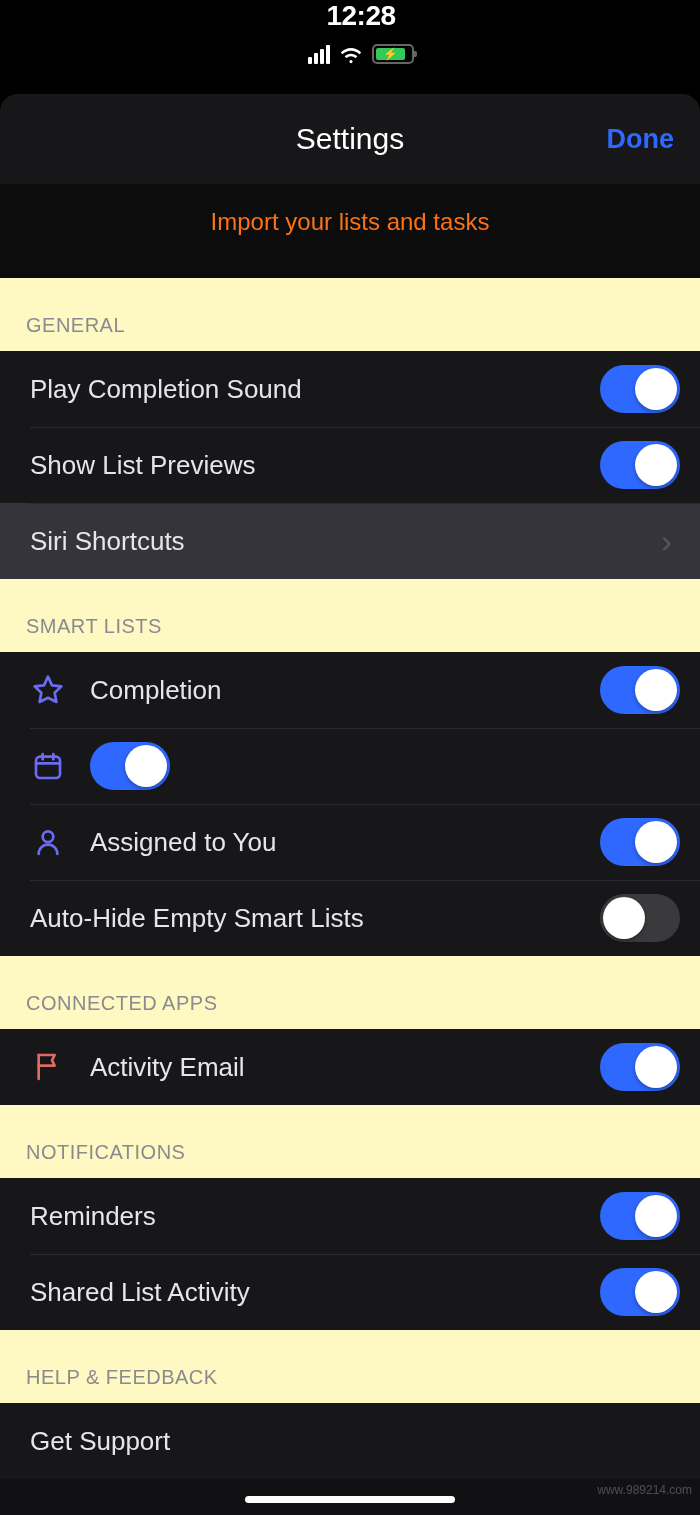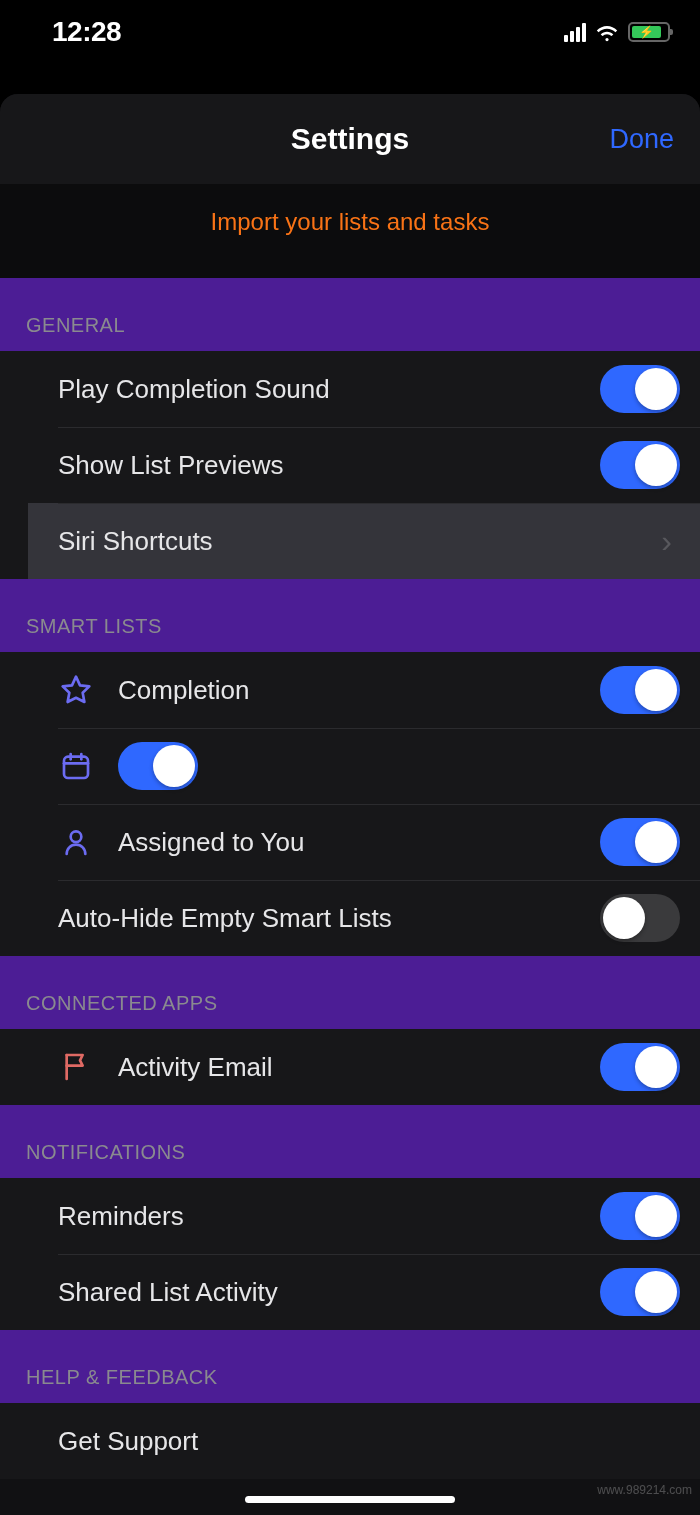--- a/index.html
+++ b/index.html
@@ -23,6 +23,7 @@
       align-items: center;
       justify-content: space-between;
       padding: 0 30px 0 52px;
+      flex-direction: column;
     }
     .status-time {
       font-size: 28px;

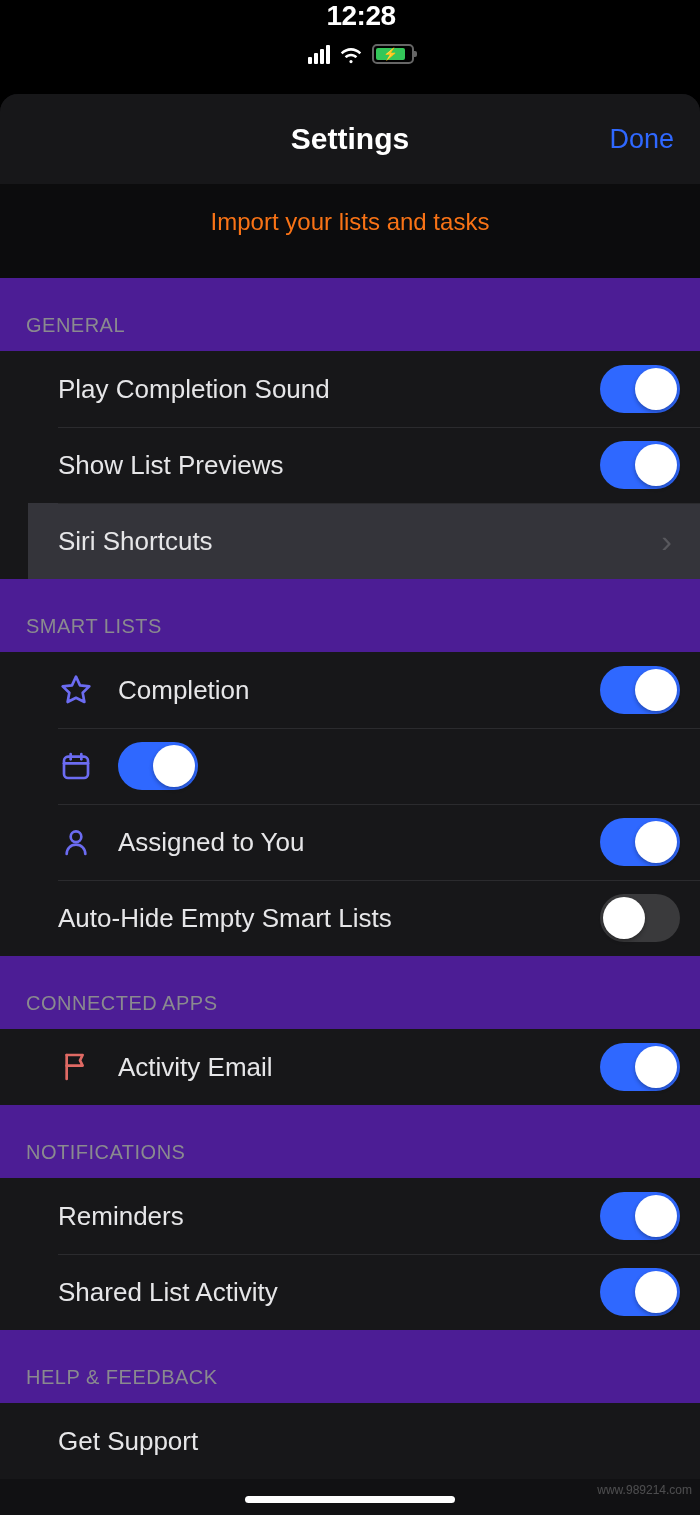--- a/index.html
+++ b/index.html
@@ -95,7 +95,7 @@
     }
     .sheet-title {
       font-size: 30px;
-      font-weight: 700;
+      font-weight: 400;
     }
     .done-button {
       position: absolute;

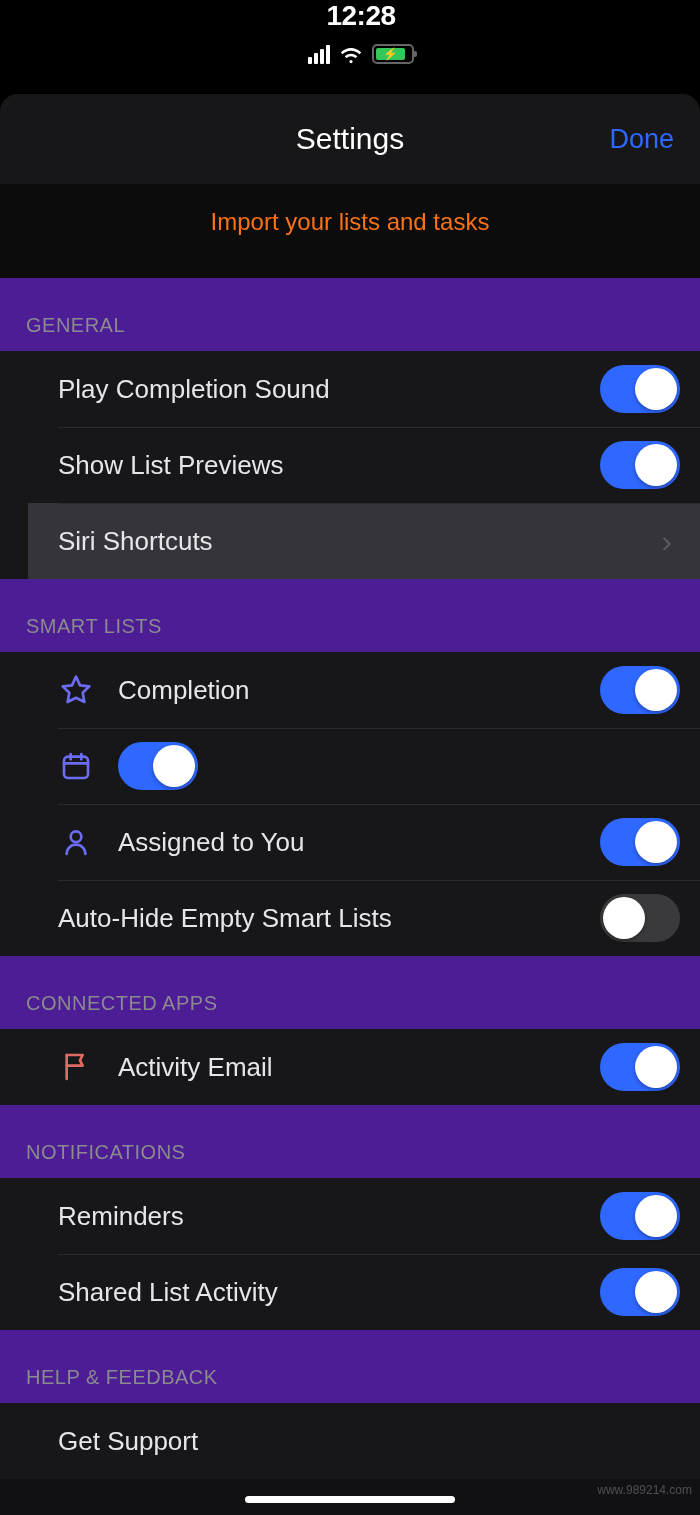--- a/index.html
+++ b/index.html
@@ -101,7 +101,7 @@
       position: absolute;
       right: 26px;
       font-size: 27px;
-      font-weight: 400;
+      font-weight: 700;
       color: #2f68ff;
       cursor: pointer;
     }

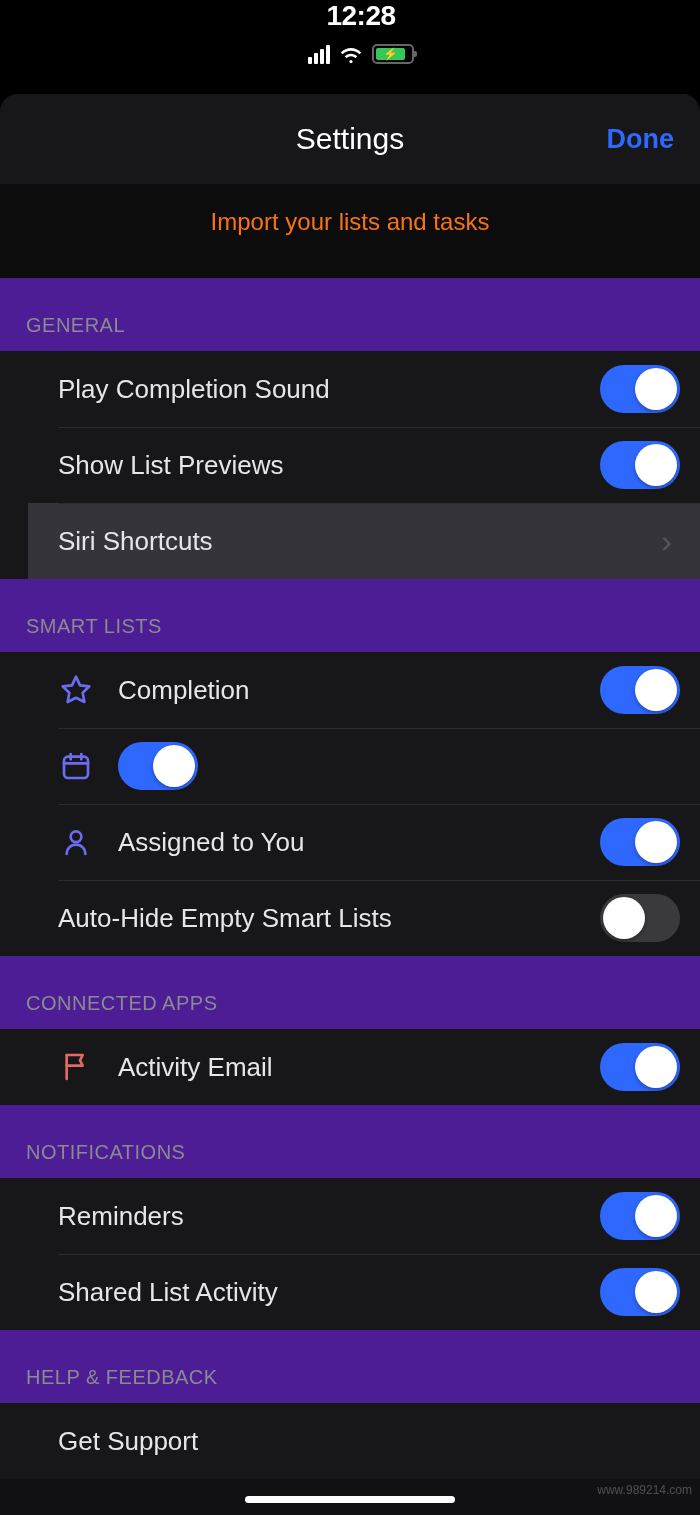--- a/index.html
+++ b/index.html
@@ -119,7 +119,7 @@
       letter-spacing: 0.5px;
       padding: 36px 26px 14px 26px;
       text-transform: uppercase;
-      background: #4c1d95;
+      background: #fef9c3;
     }
     .row-group { background: #171719; }
     .row {

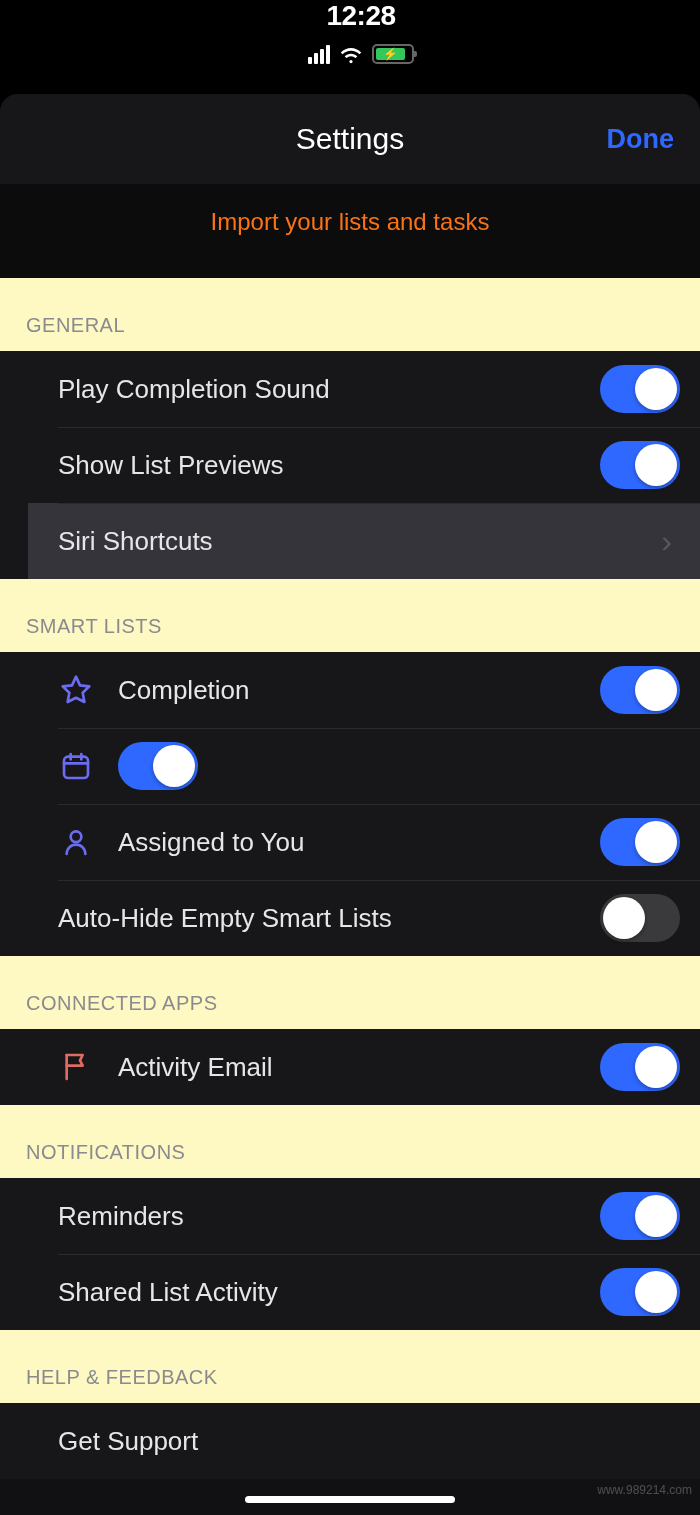--- a/index.html
+++ b/index.html
@@ -128,7 +128,6 @@
       padding: 0 20px 0 30px;
       min-height: 76px;
       position: relative;
-      margin-left: 28px;
     }
     .row + .row::before {
       content: '';

